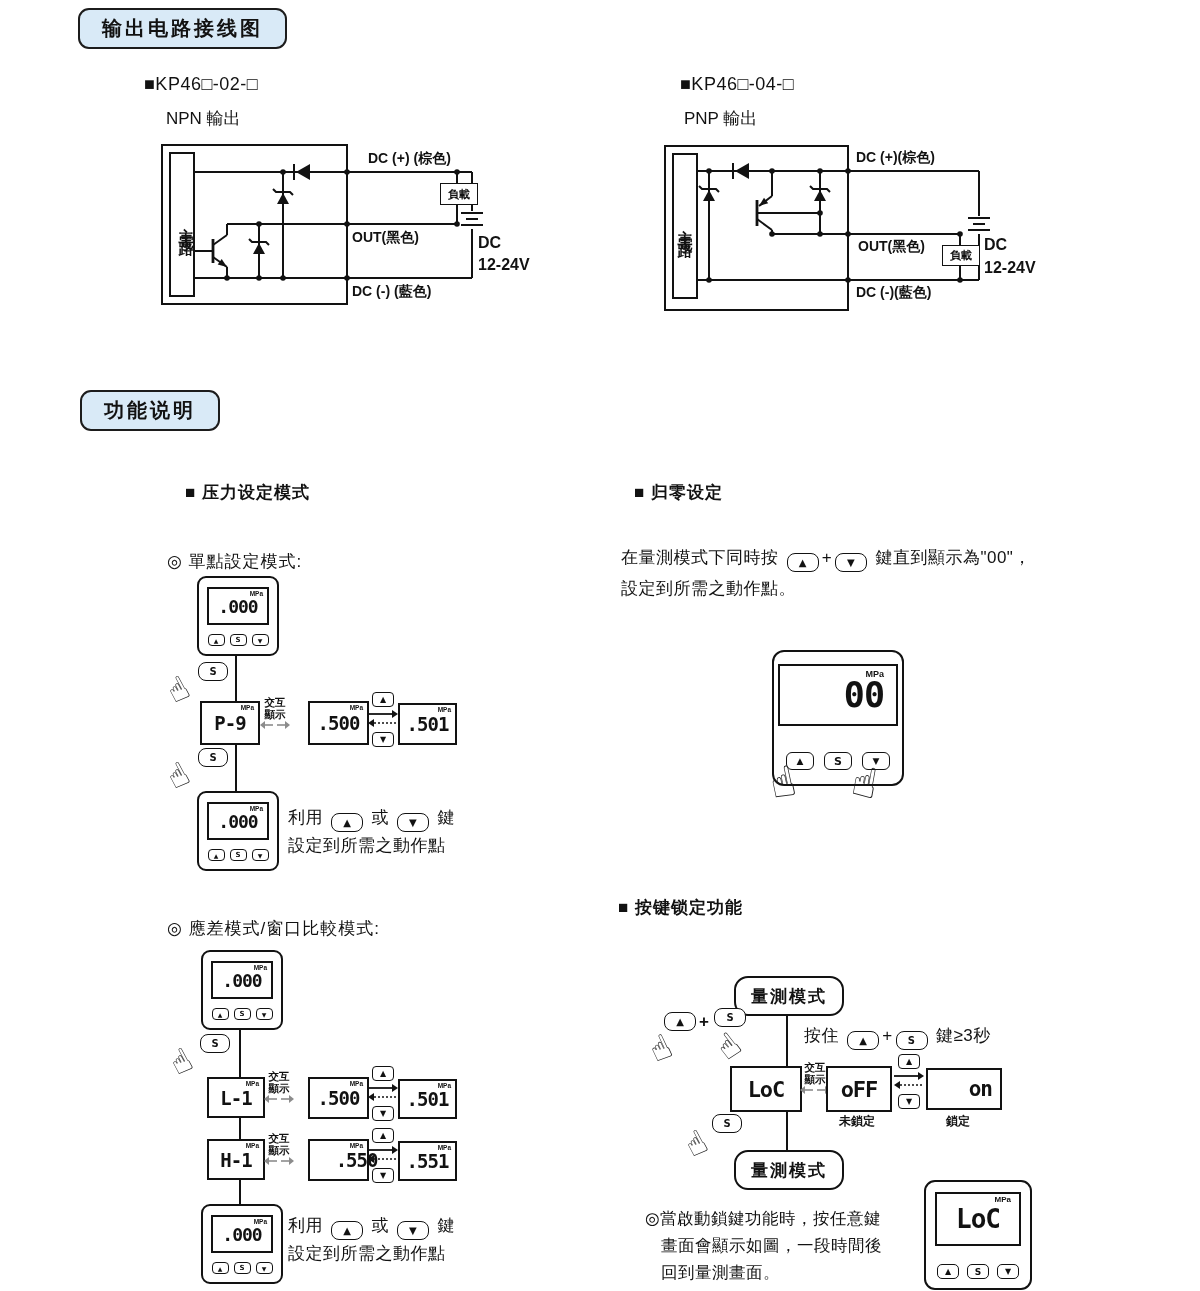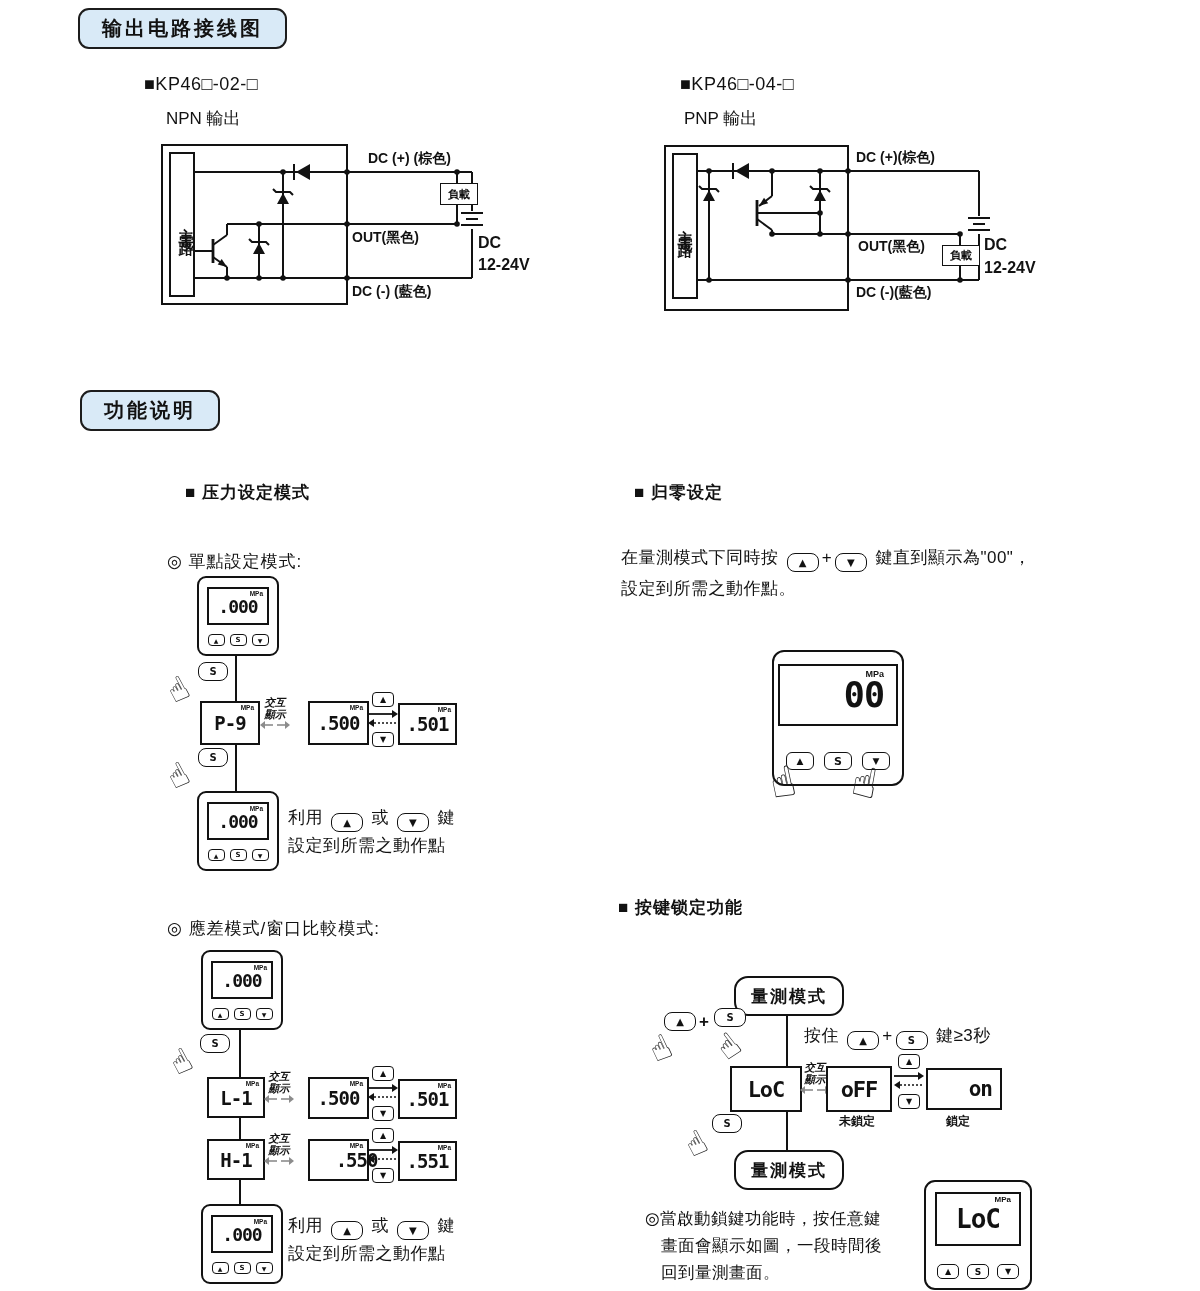--- a/index.html
+++ b/index.html
@@ -36,7 +36,7 @@
   .modebox { position:absolute; border:2.3px solid #121212; border-radius:14px; background:#fff; z-index:2;
              display:flex; align-items:center; justify-content:center; font-size:17px; font-weight:bold; letter-spacing:2px; }
   .hand { position:absolute; font-family:"DejaVu Sans",sans-serif; color:#1a1a1a; z-index:2; }
-  .altbox { position:absolute; text-align:center; font-weight:bold; font-size:10.5px; line-height:1.1; z-index:2;font-style:italic; }
+  .altbox { position:absolute; text-align:center; font-weight:bold; font-size:10.5px; line-height:1.1; z-index:2; }
   .apair { position:absolute; width:30px; z-index:2; }
   .apair .keycap { position:absolute; left:50%; transform:translateX(-50%); width:20px; height:13px; font-size:8px; }
   .sublab { position:absolute; font-size:12px; font-weight:bold; text-align:center; }

